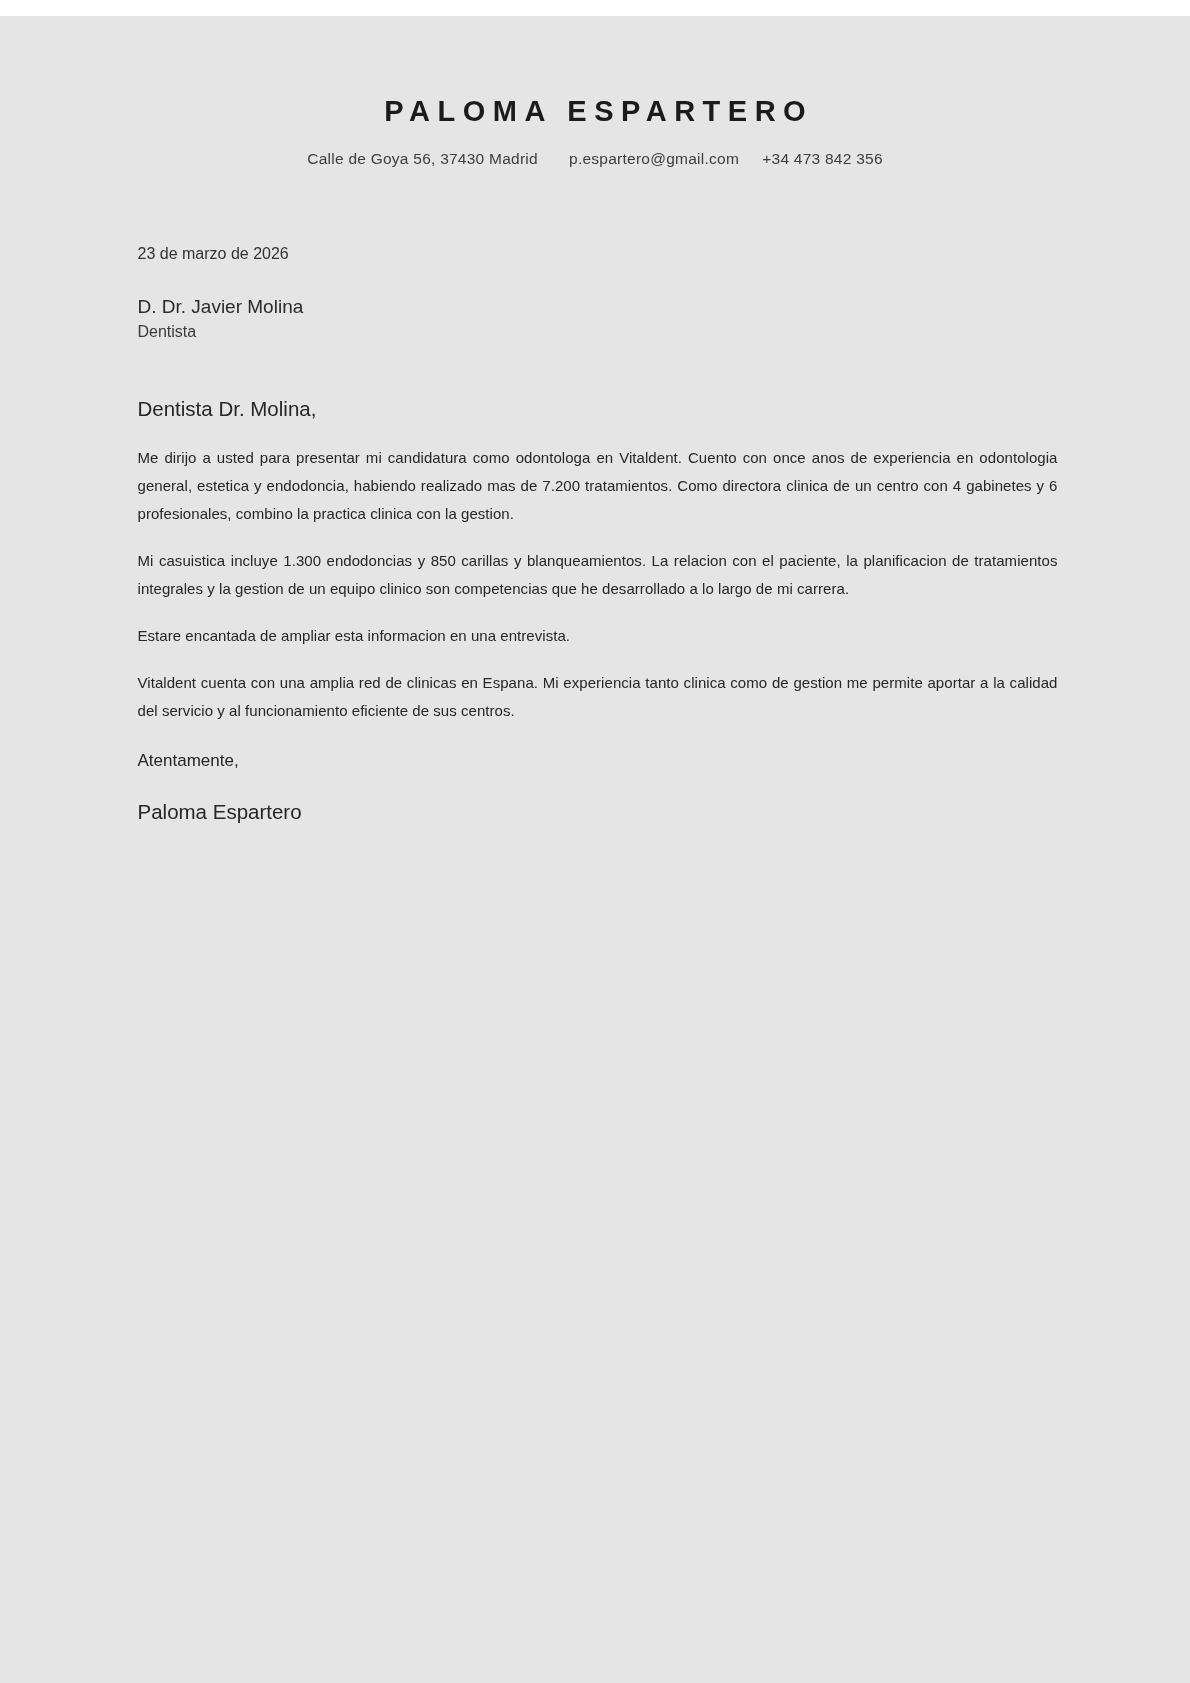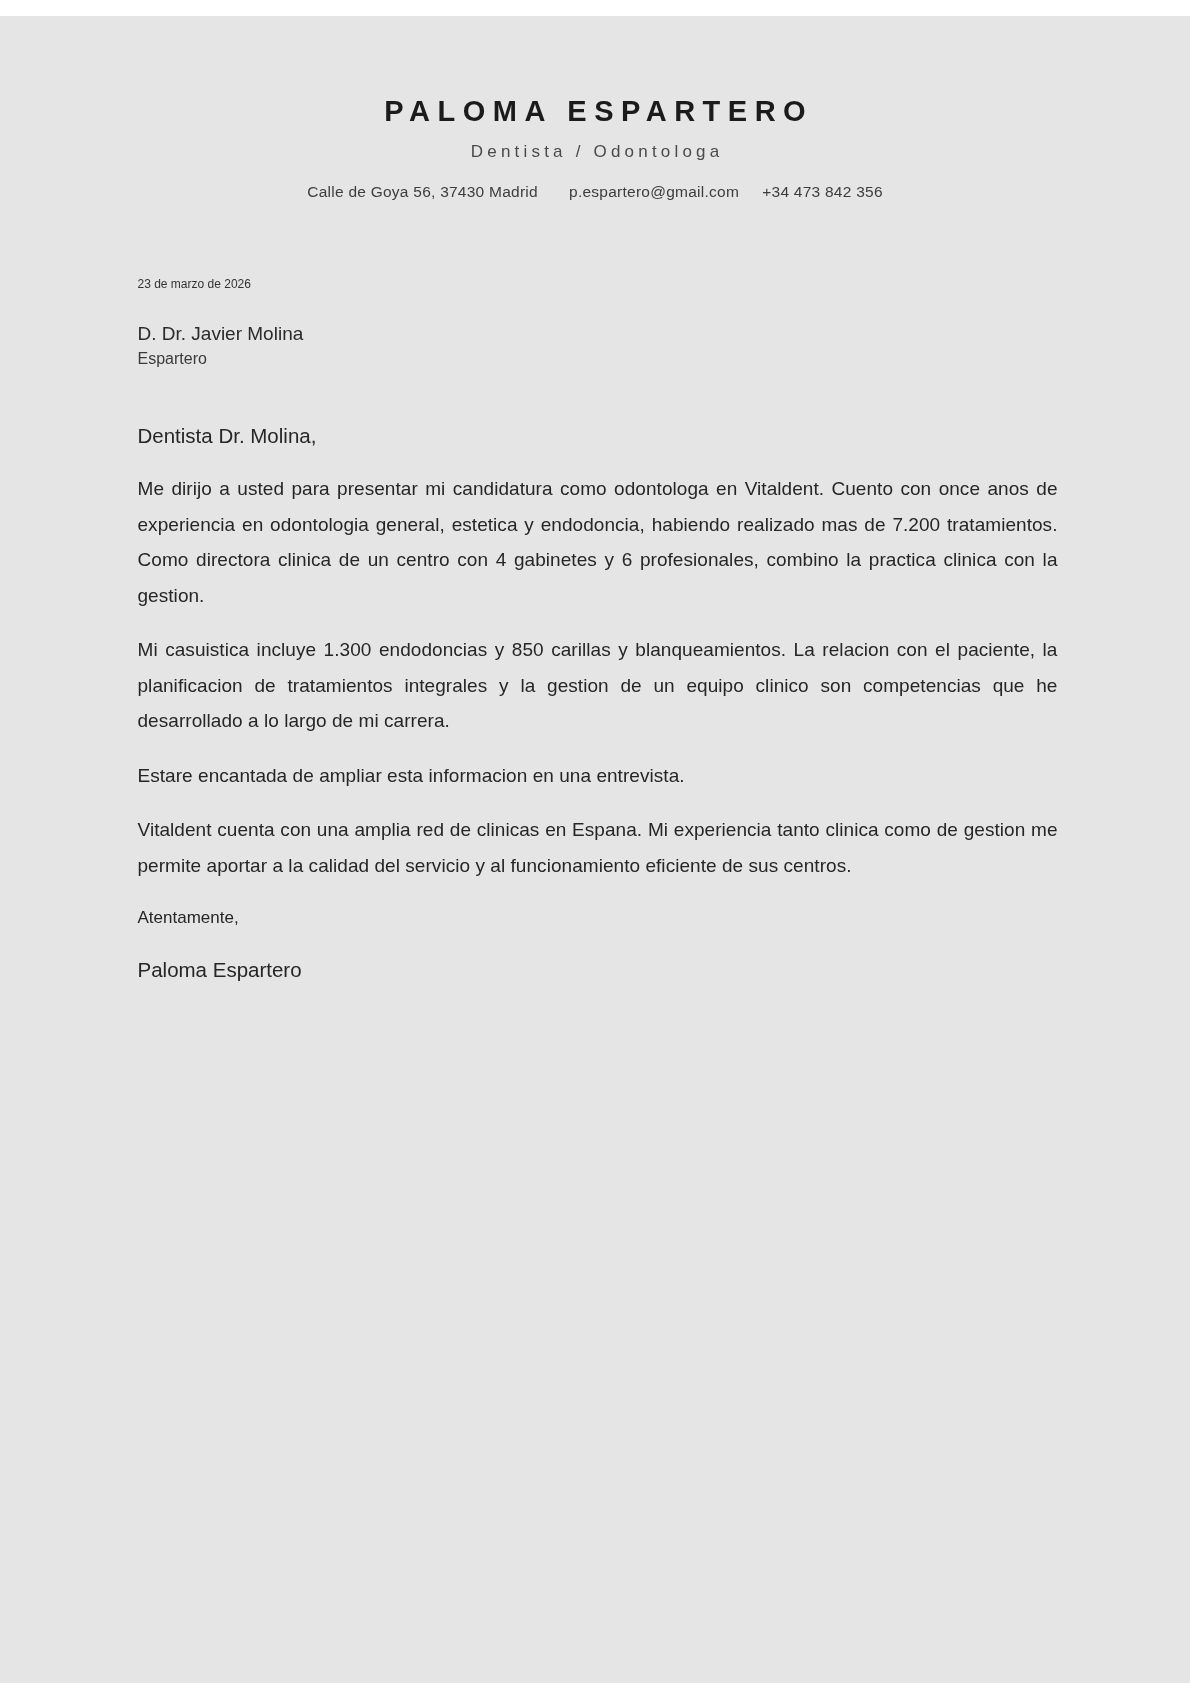--- a/index.html
+++ b/index.html
@@ -128,7 +128,6 @@
 
   <header class="letterhead">
     <div class="lh-name">PALOMA ESPARTERO</div>
-    <div class="lh-title">Dentista / Odontologa</div>
     <div class="lh-contact">
       <span class="item">Calle de Goya 56, 37430 Madrid</span>
       <span class="sep-wide"></span>

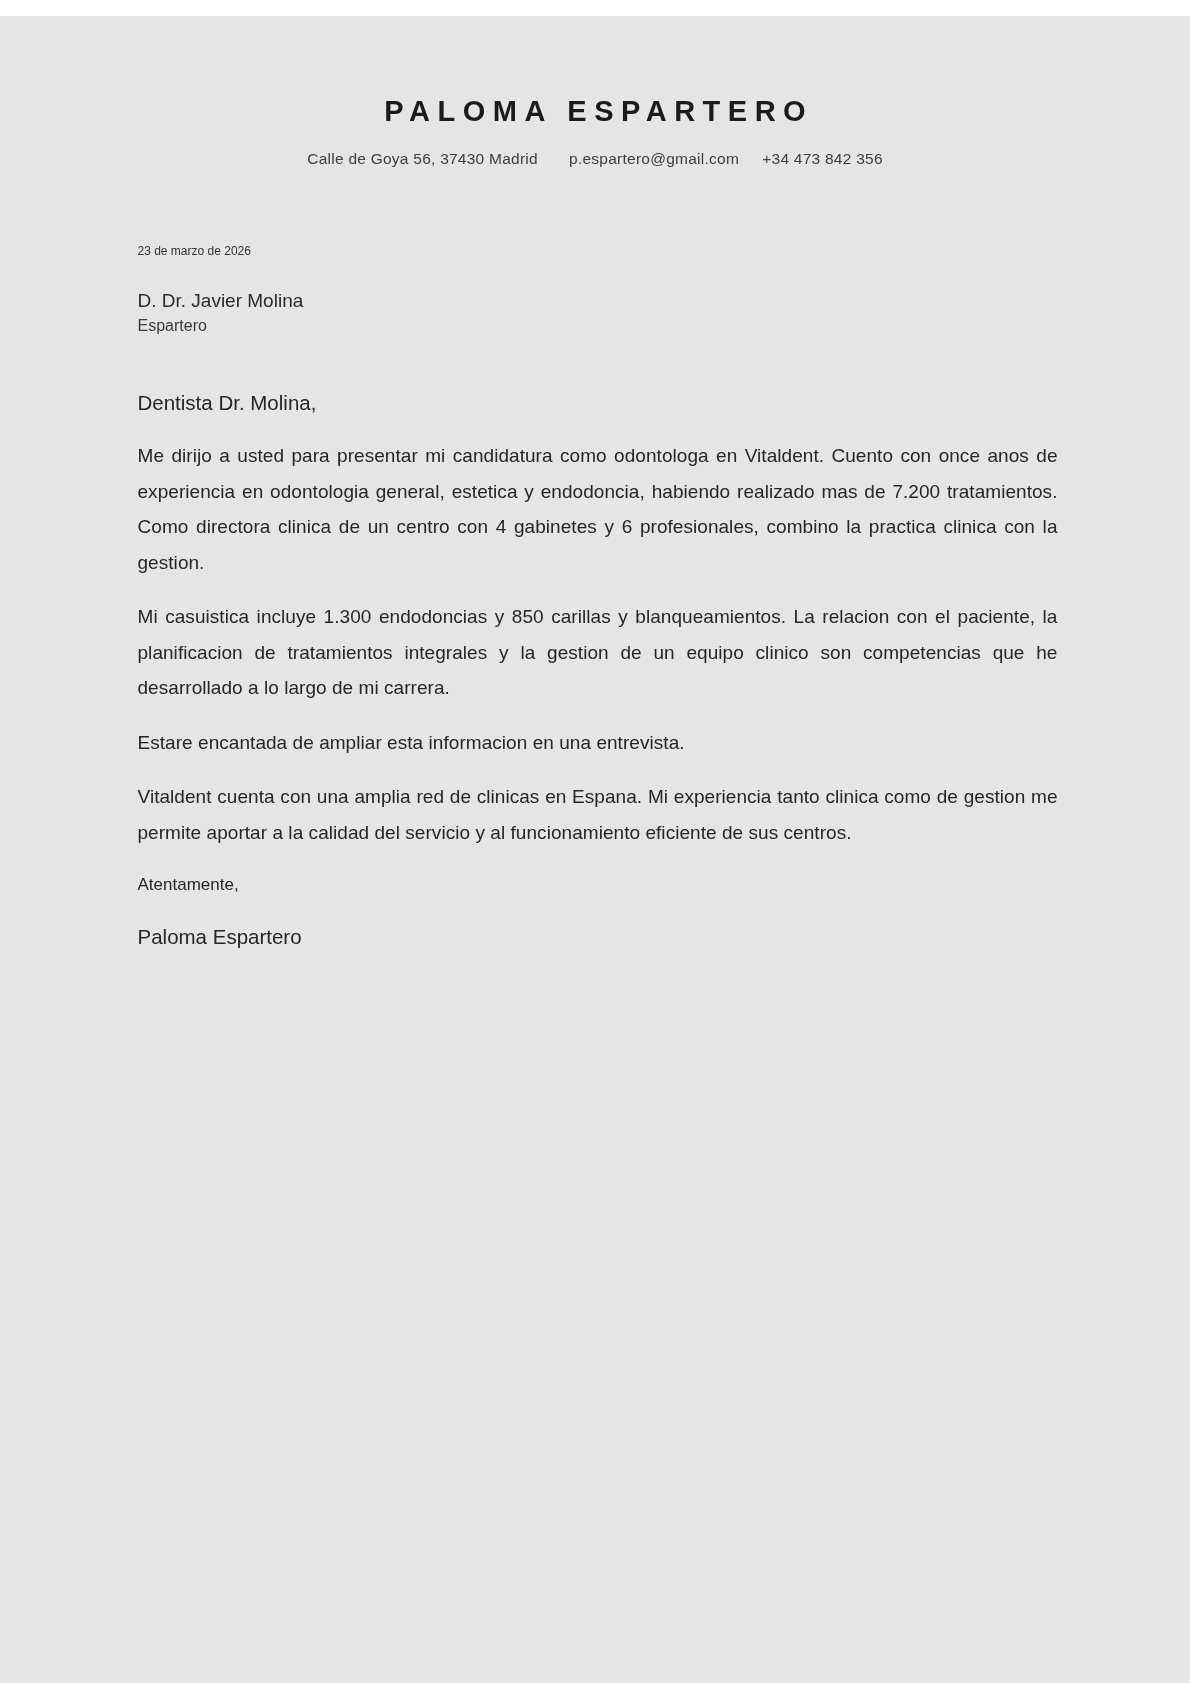--- a/index.html
+++ b/index.html
@@ -71,7 +71,7 @@
     margin-top: 74px;
   }
   .date-line {
-    font-size: 12px;
+    font-size: 16px;
     color: #333333;
     line-height: 1.5;
   }

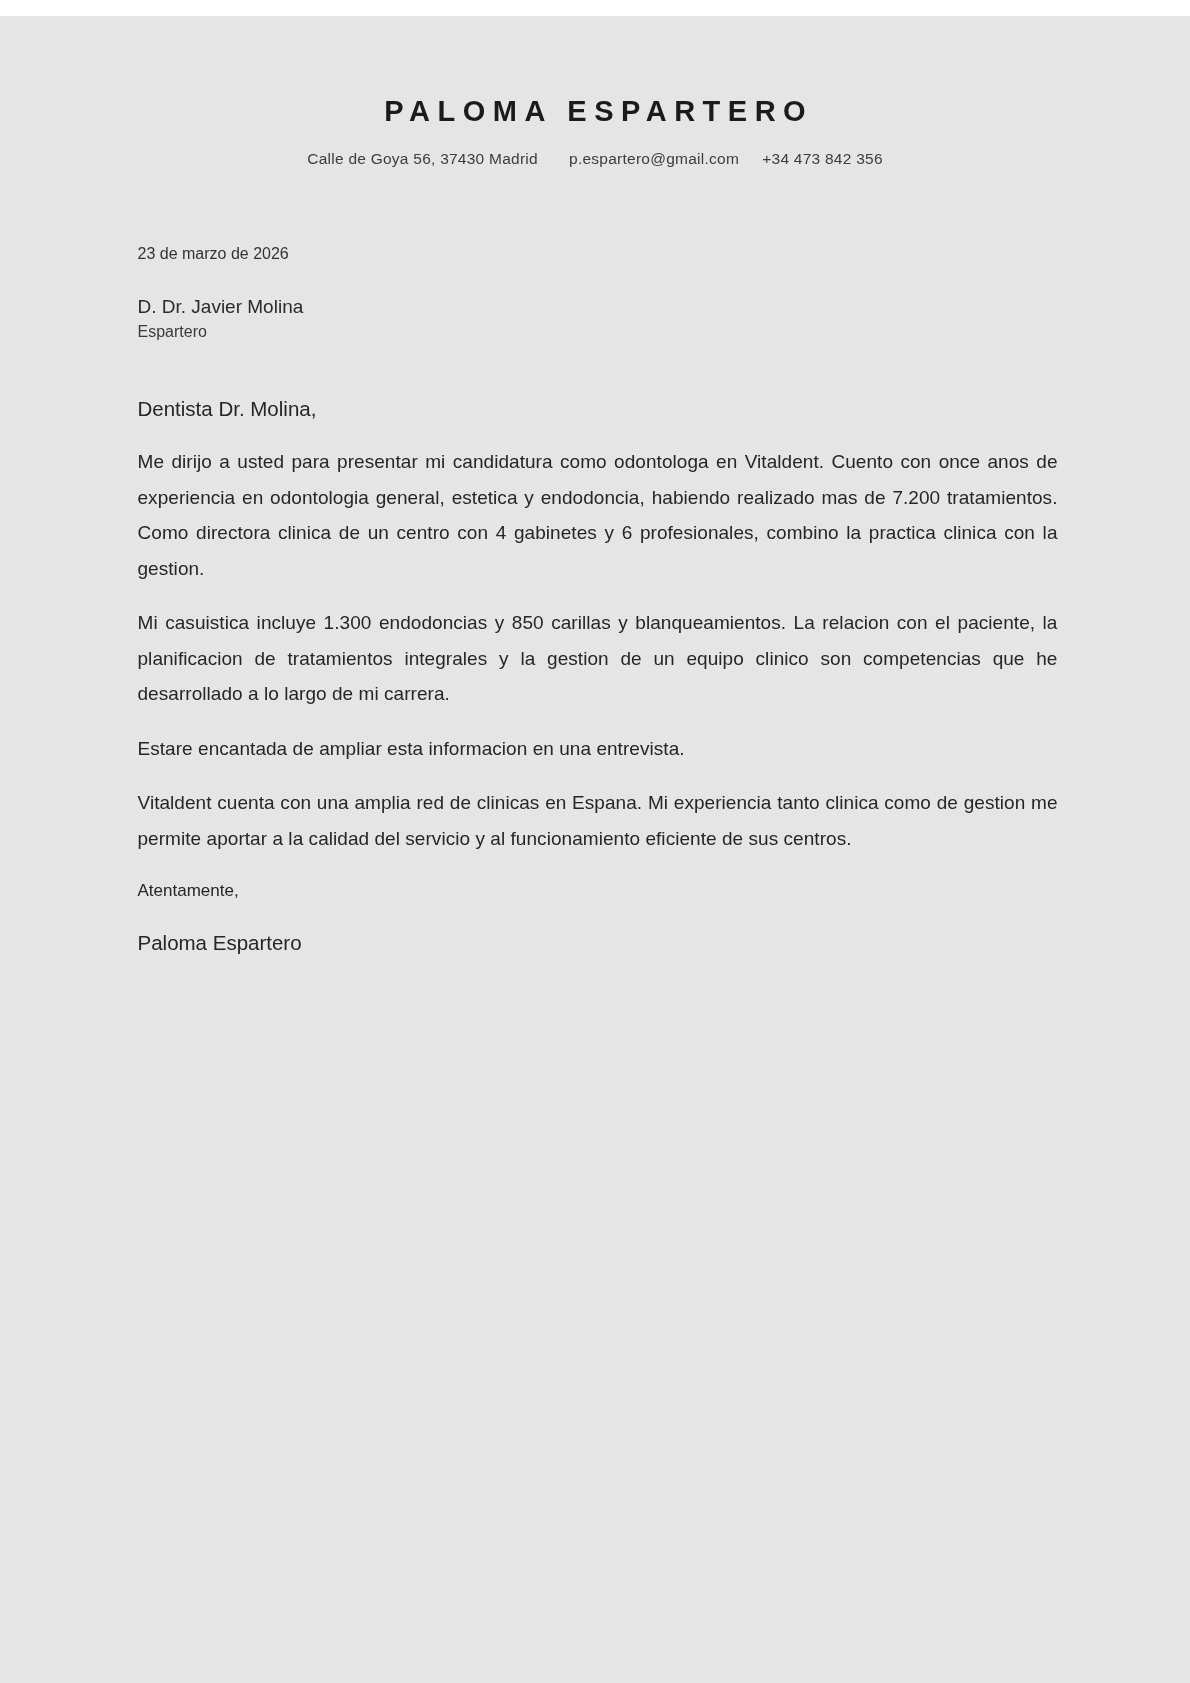--- a/index.html
+++ b/index.html
@@ -144,7 +144,7 @@
 
       <div class="recipient-block">
         <div class="recipient-name">D. Dr. Javier Molina</div>
-        <div class="recipient-company">Espartero</div>
+        <div class="recipient-company">Dentista</div>
       </div>
     </div>
 

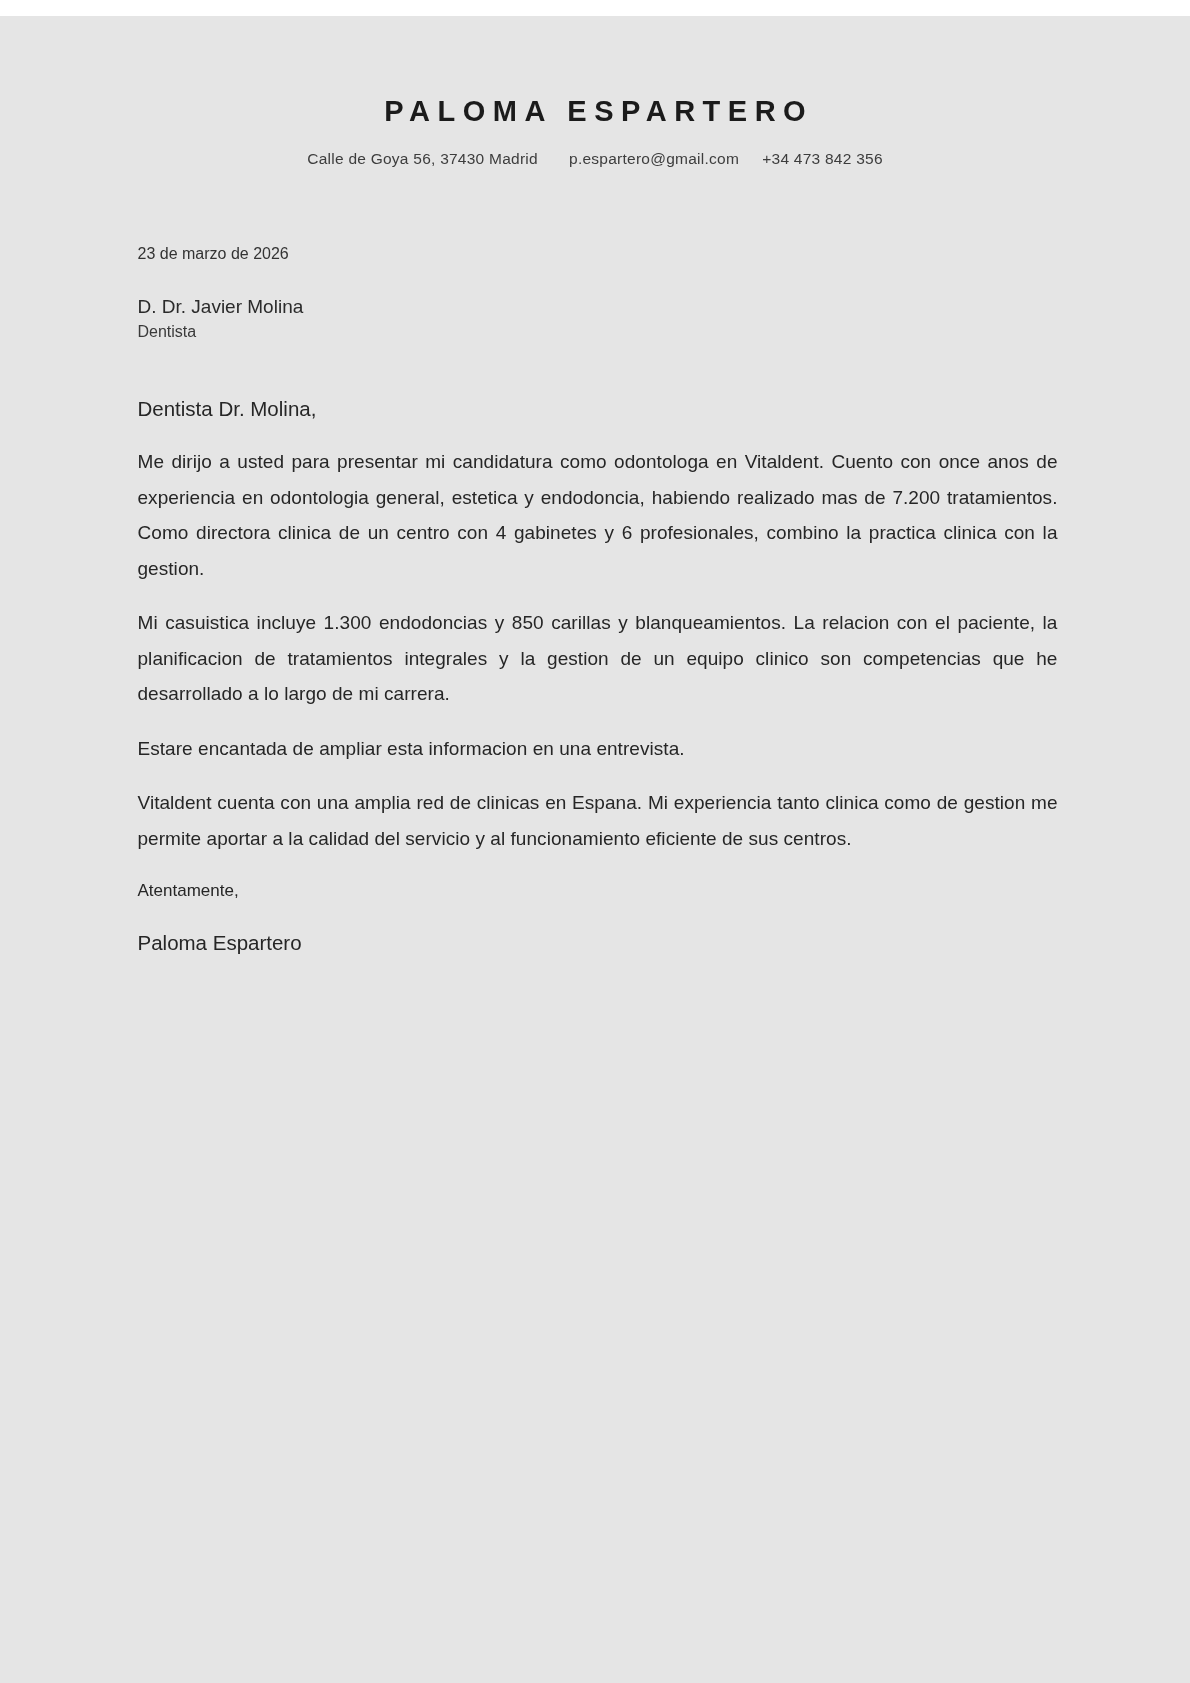--- a/index.html
+++ b/index.html
@@ -98,7 +98,7 @@
   }
   .para {
     margin-top: 19px;
-    font-size: 19px;
+    font-size: 15px;
     color: #262626;
     line-height: 1.87;
     text-align: justify;

